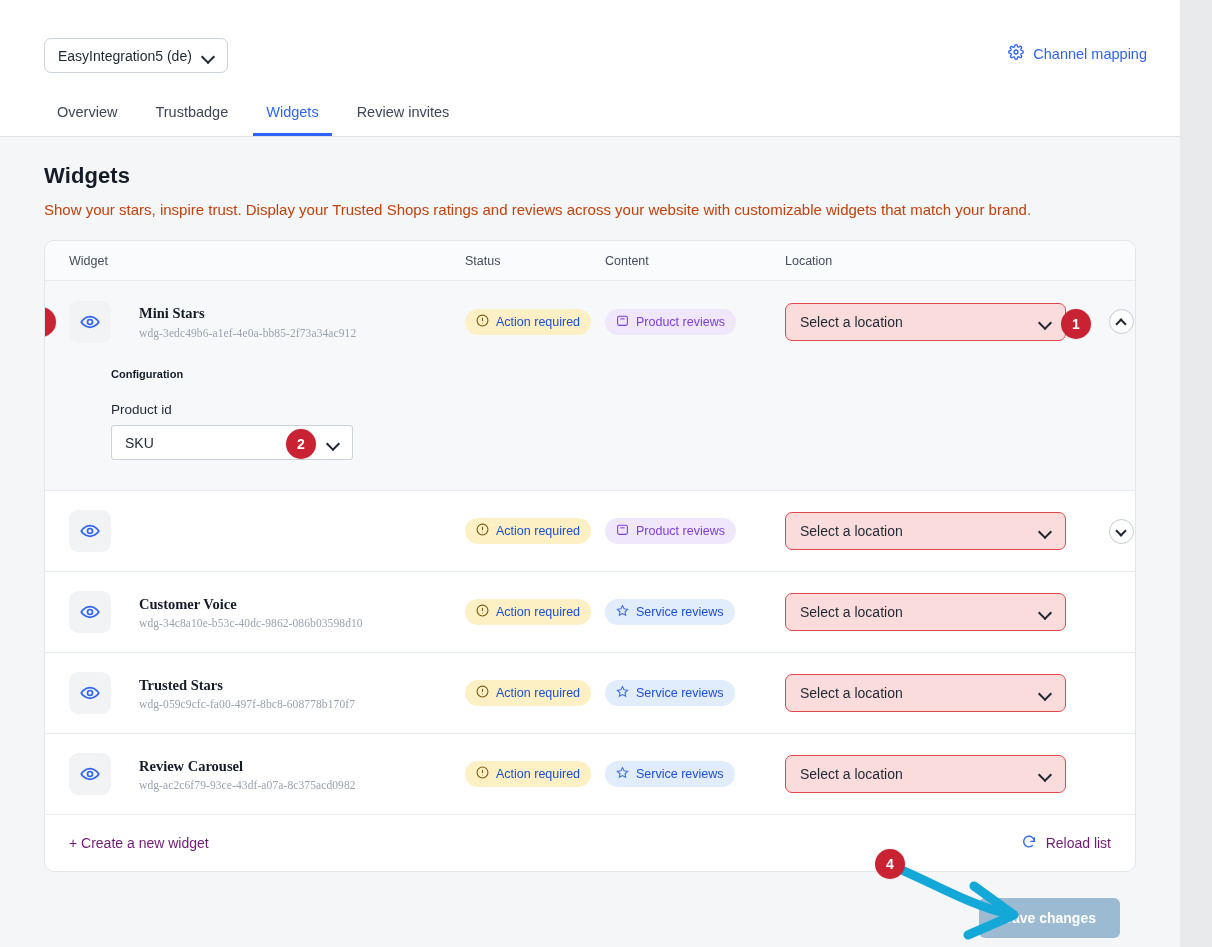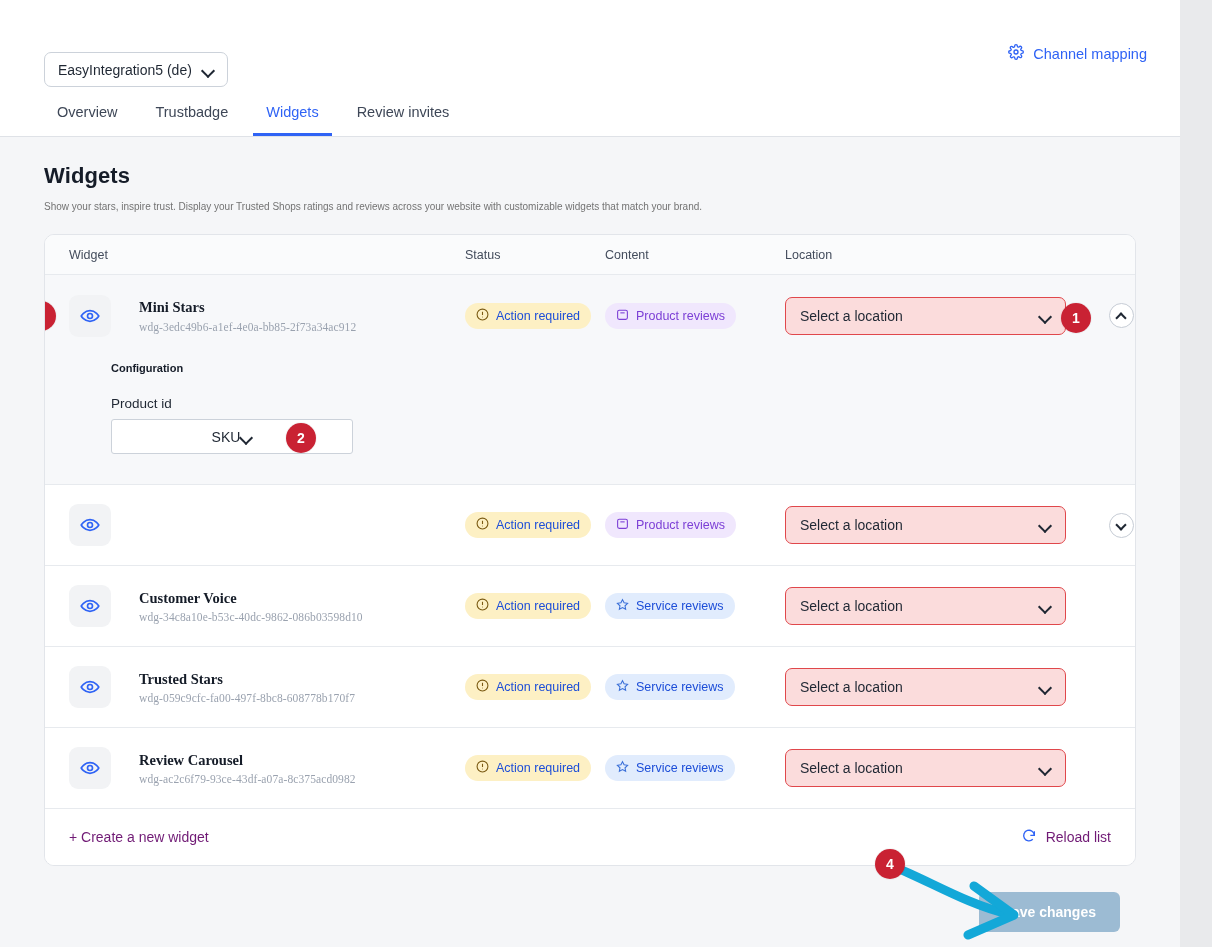--- a/index.html
+++ b/index.html
@@ -16,7 +16,7 @@
   
   .header { background:#ffffff; border-bottom:1px solid #dfe2e7; padding:0 0 0 0; height:137px; position:relative; }
   .shop-select {
-    position:absolute; left:44px; top:52px;
+    position:absolute; left:44px; top:38px;
     display:flex; align-items:center; gap:10px;
     height:35px; padding:0 13px;
     border:1px solid #ccd2da; border-radius:7px; background:#fff;

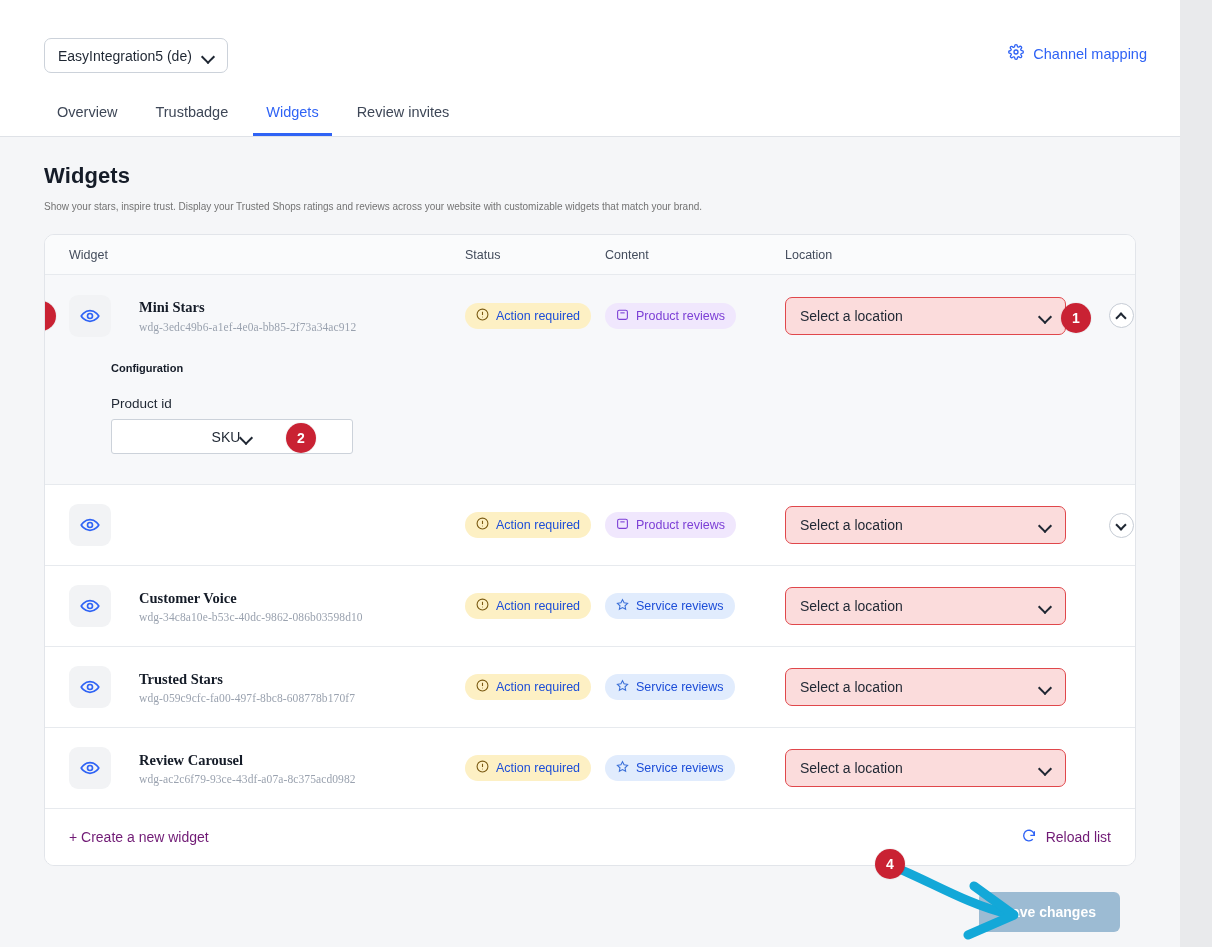--- a/index.html
+++ b/index.html
@@ -44,7 +44,7 @@
   
   .body { padding:26px 44px 0 44px; }
   .page-title { font-size:22px; font-weight:bold; color:#151c28; margin:0 0 12px; letter-spacing:.1px;}
-  .page-sub { font-size:10px; color:#737373; margin:0 0 22px; }
+  .page-sub { font-size:15px; color:#c2410c; margin:0 0 22px; }
 
   
   .card { background:#fff; border:1px solid #e2e5ea; border-radius:10px; overflow:hidden; }

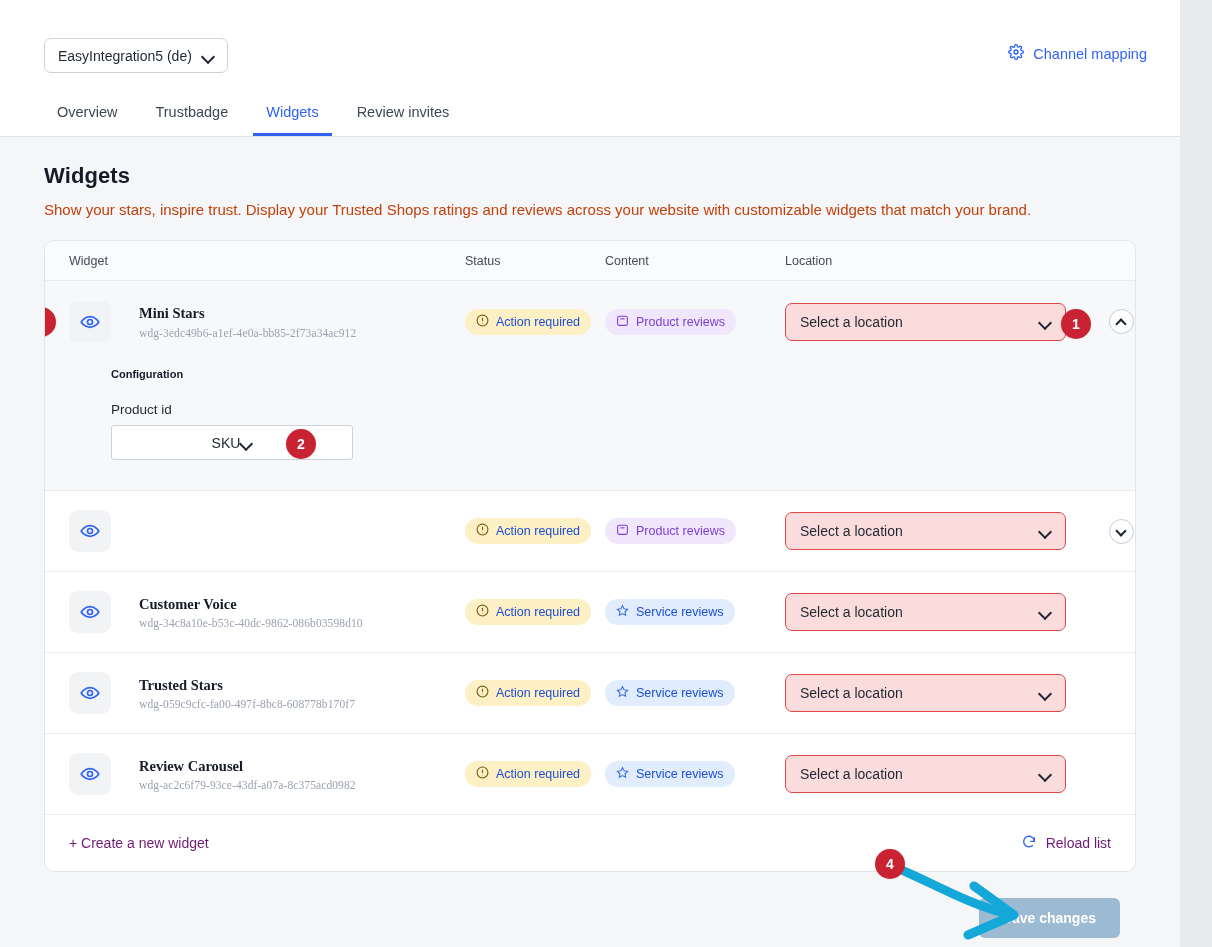--- a/index.html
+++ b/index.html
@@ -98,7 +98,7 @@
   .config .lbl { font-size:13.5px; color:#1f2733; margin-bottom:8px; }
   .select-sku {
     width:242px; height:35px; background:#fff; border:1px solid #ccd2da; border-radius:3px;
-    display:flex; align-items:center; justify-content:center; padding:8px 13px;
+    display:flex; align-items:center; justify-content:space-between; padding:8px 13px;
     font-size:14px; color:#1f2733; cursor:pointer; position:relative;
   }
 

